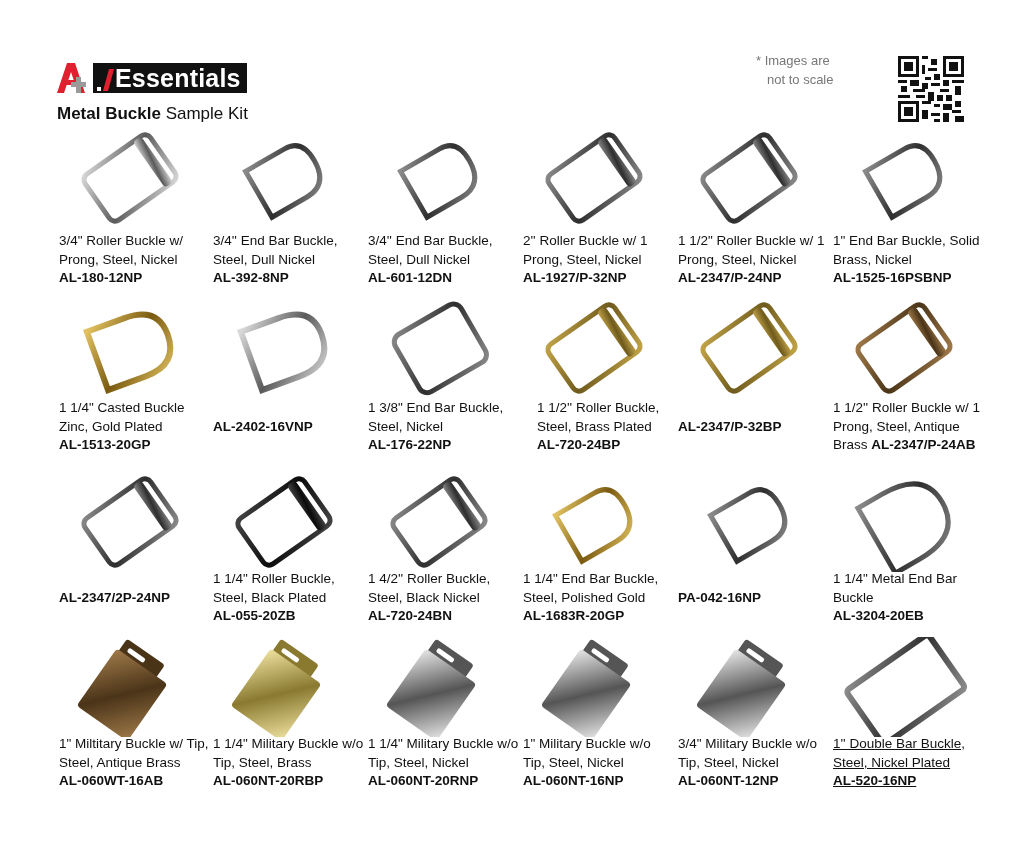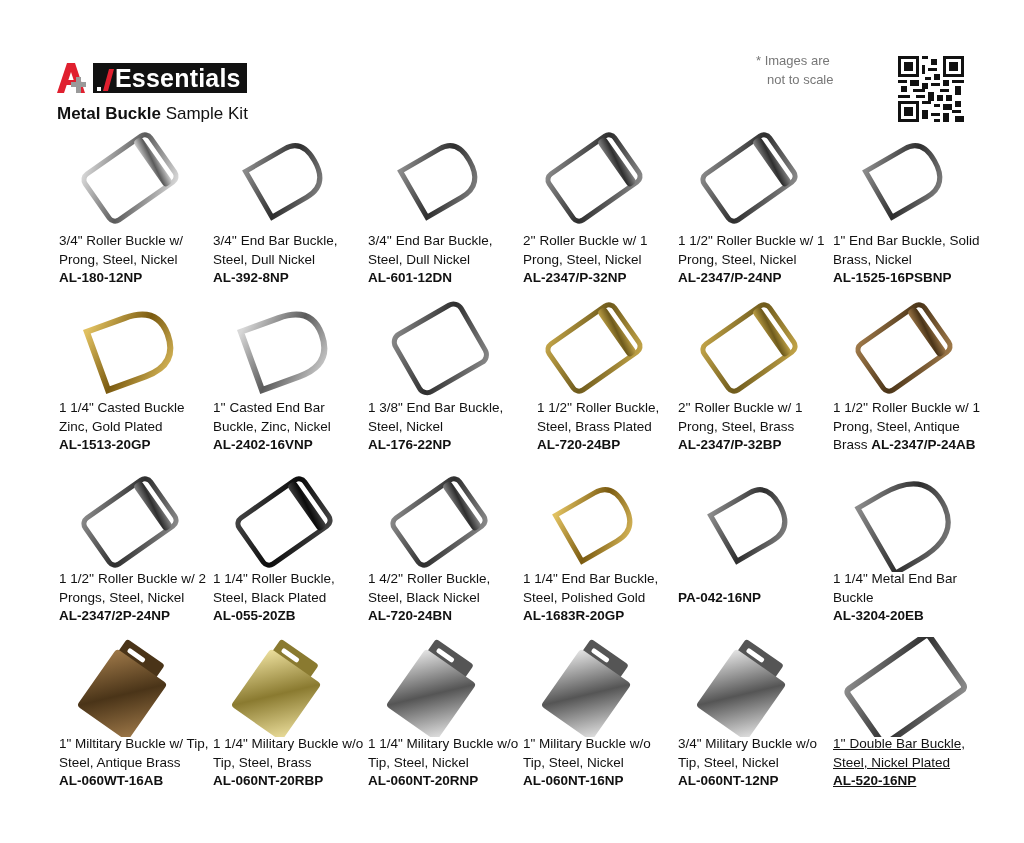--- a/index.html
+++ b/index.html
@@ -171,7 +171,7 @@
       <line x1="75" y1="50" x2="106" y2="50" stroke="url(#g3)" fill="none" stroke-width="2.5"></line>
       </g>
         </svg></div>
-      <div class="cap" style="top: 232px; left: 4px;"><span>2'' Roller Buckle w/ 1 Prong, Steel, Nickel</span><br><span class="sku">AL-2347/P-32NP</span></div>
+      <div class="cap" style="top: 232px; left: 4px;"><span>2'' Roller Buckle w/ 1 Prong, Steel, Nickel</span><br><span class="sku">AL-1927/P-32NP</span></div>
     </div>
     <div class="item" style="left: 674px; top: 0px;">
       <div class="img" style="top: 128px;"><svg width="150" height="100" viewBox="0 0 150 100">

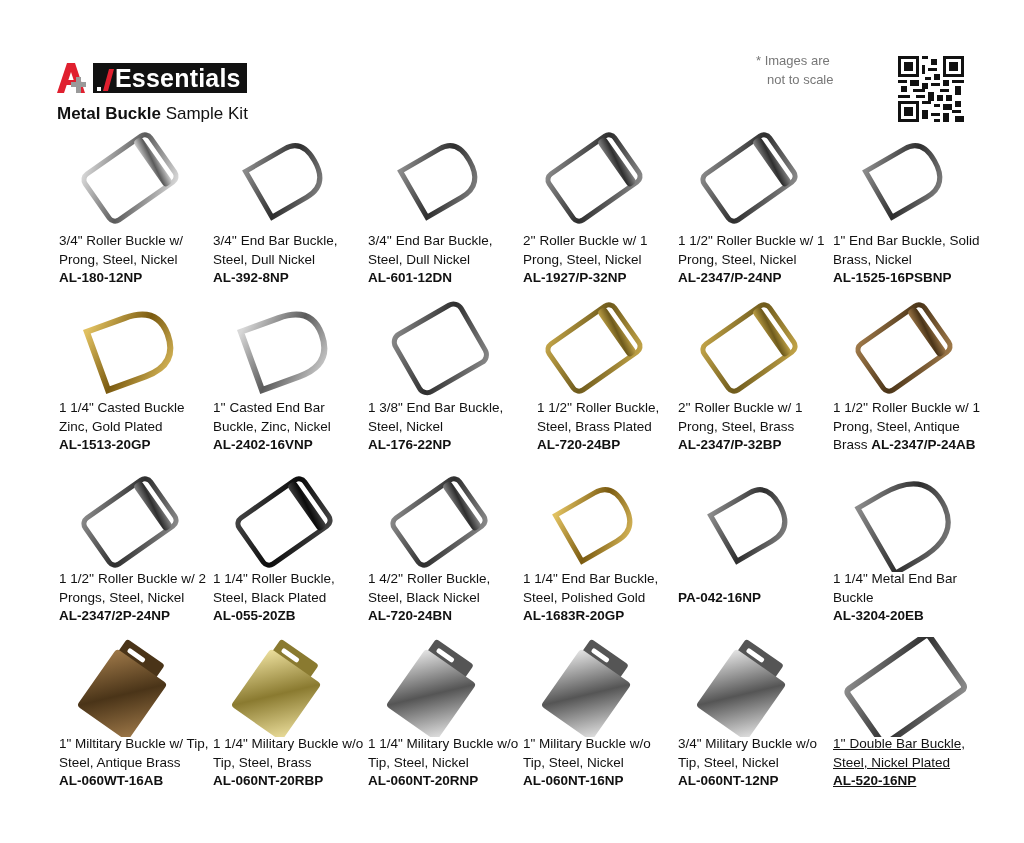--- a/index.html
+++ b/index.html
@@ -239,7 +239,7 @@
       <line x1="48" y1="50" x2="112" y2="50" stroke="url(#g7)" fill="none" stroke-width="2.5"></line>
           </g>
         </svg></div>
-      <div class="cap" style="top: 399px; left: 4px;"><span>1'' Casted End Bar Buckle, Zinc, Nickel</span><br><span class="sku">AL-2402-16VNP</span></div>
+      <div class="cap" style="top: 399px; left: 4px;"><br><span class="sku">AL-2402-16VNP</span></div>
     </div>
     <div class="item" style="left: 364px; top: 0px;">
       <div class="img" style="top: 298px;"><svg width="150" height="100" viewBox="0 0 150 100">

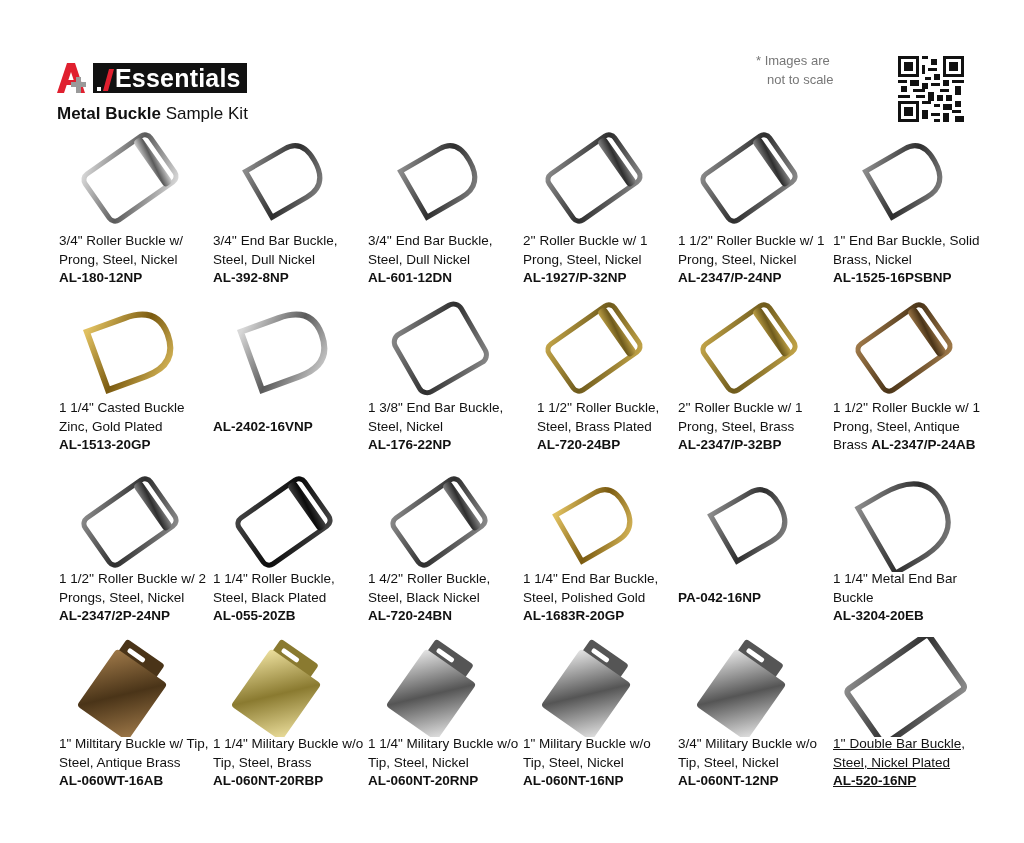--- a/index.html
+++ b/index.html
@@ -291,7 +291,7 @@
       <line x1="75" y1="50" x2="106" y2="50" stroke="url(#g10)" fill="none" stroke-width="2.5"></line>
       </g>
         </svg></div>
-      <div class="cap" style="top: 399px; left: 4px;"><span>2'' Roller Buckle w/ 1 Prong, Steel, Brass</span><br><span class="sku">AL-2347/P-32BP</span></div>
+      <div class="cap" style="top: 399px; left: 4px;"><br><span class="sku">AL-2347/P-32BP</span></div>
     </div>
     <div class="item" style="left: 829px; top: 0px;">
       <div class="img" style="top: 298px;"><svg width="150" height="100" viewBox="0 0 150 100">

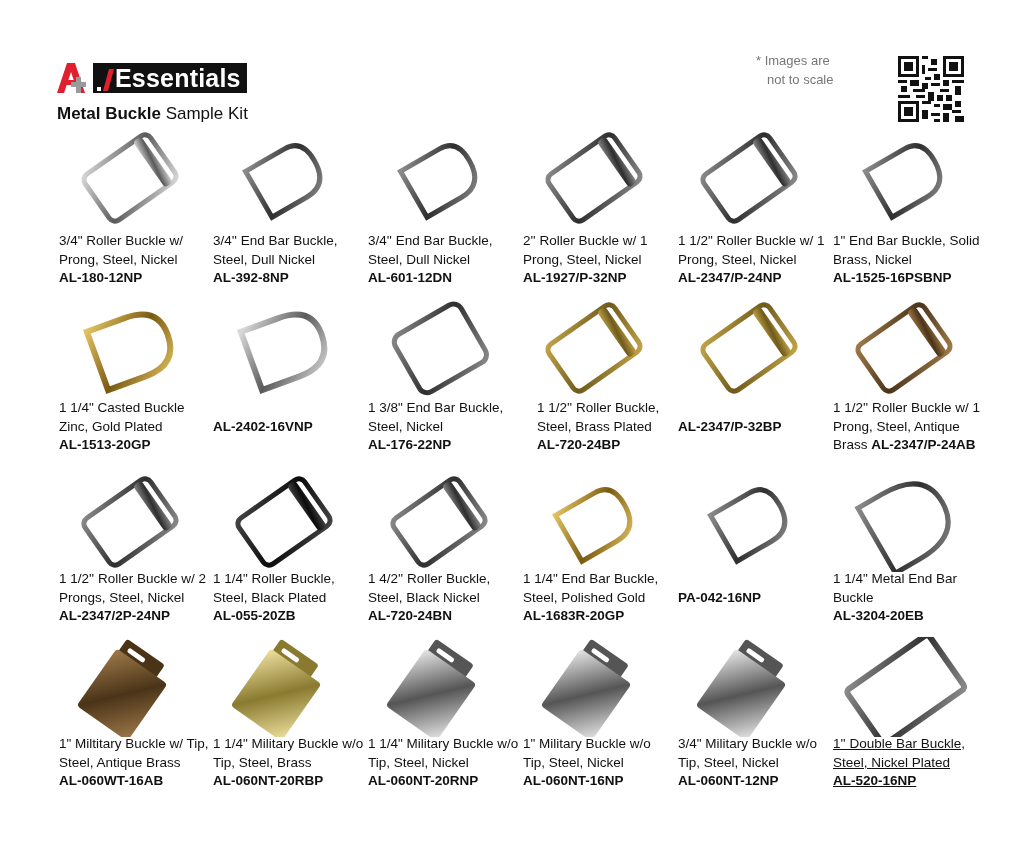--- a/index.html
+++ b/index.html
@@ -328,7 +328,7 @@
       <line x1="75" y1="38" x2="106" y2="38" stroke="url(#g12)" fill="none" stroke-width="2.5"></line>
           </g>
         </svg></div>
-      <div class="cap" style="top: 570px; left: 4px;"><span>1 1/2'' Roller Buckle w/ 2 Prongs, Steel,  Nickel</span><br><span class="sku">AL-2347/2P-24NP</span></div>
+      <div class="cap" style="top: 570px; left: 4px;"><br><span class="sku">AL-2347/2P-24NP</span></div>
     </div>
     <div class="item" style="left: 209px; top: 0px;">
       <div class="img" style="top: 472px;"><svg width="150" height="100" viewBox="0 0 150 100">

